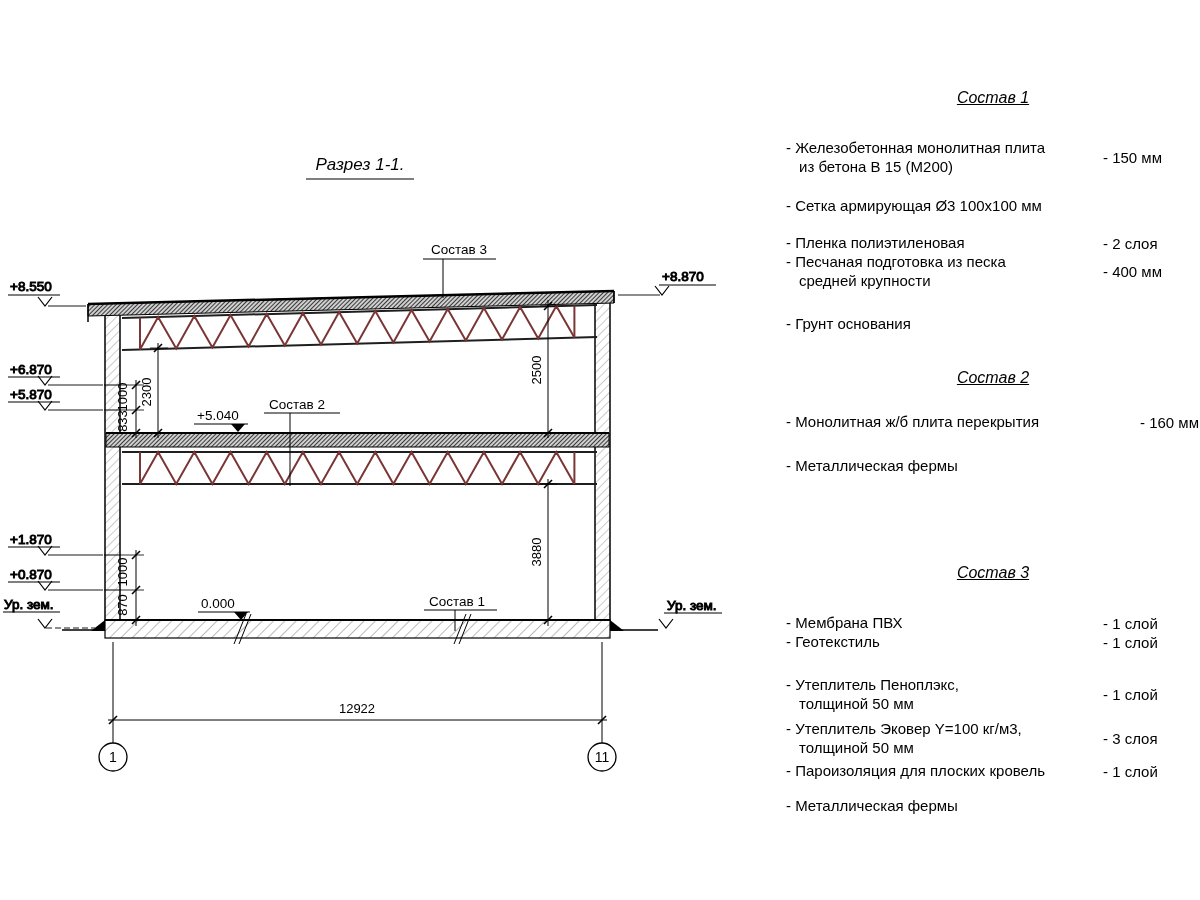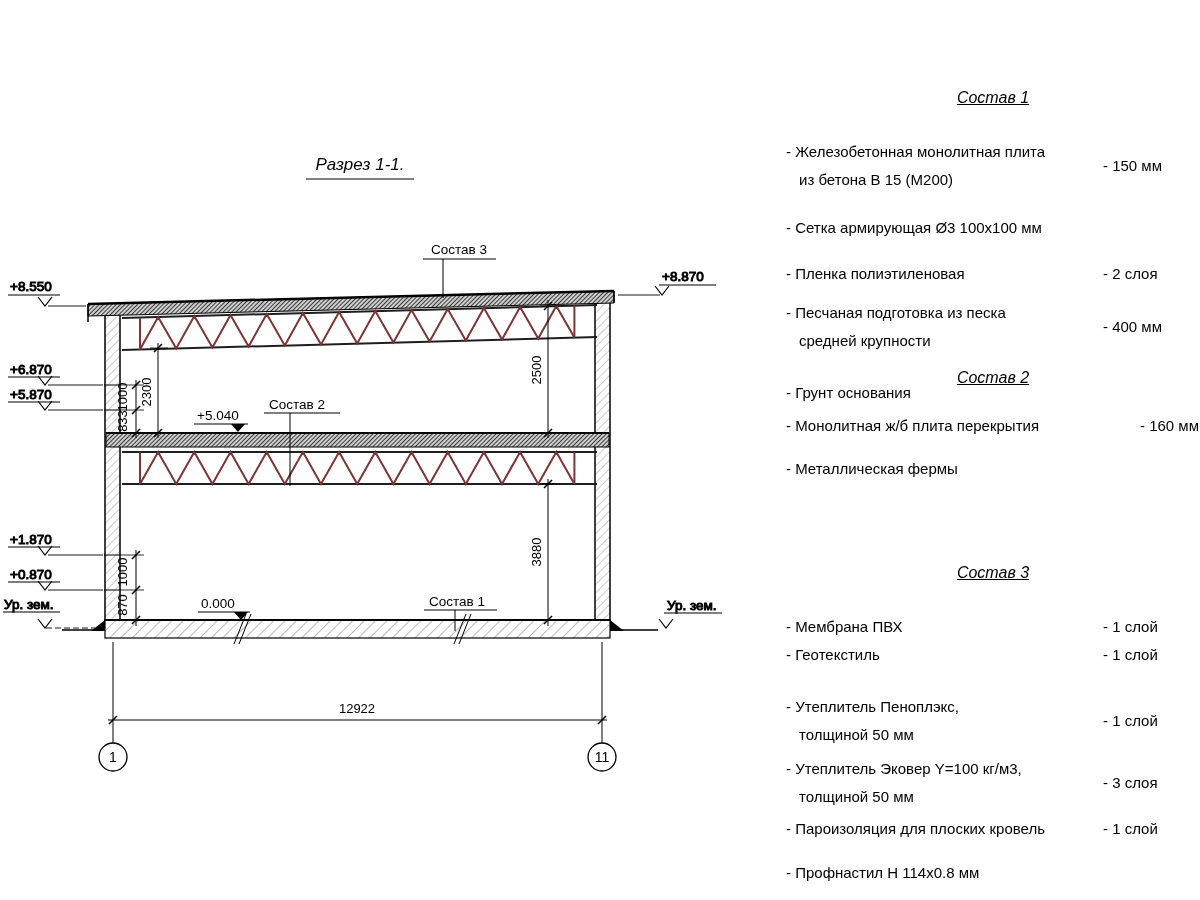--- a/index.html
+++ b/index.html
@@ -13,7 +13,7 @@
   .specs{position:absolute;left:786px;top:0;width:414px}
   .spec{position:absolute;left:0;width:100%}
   .spec h3{font-size:16px;font-style:italic;font-weight:normal;text-decoration:underline;text-align:center;line-height:20px}
-  .item{position:relative;font-size:15px;line-height:28px}
+  .item{position:relative;font-size:15px;line-height:19px}
   .txt{width:317px;padding-left:13px;text-indent:-13px;white-space:pre-line}
   .val{position:absolute;left:317px;top:50%;transform:translateY(-50%);white-space:nowrap}
   .spec.s2 .val{left:354px}

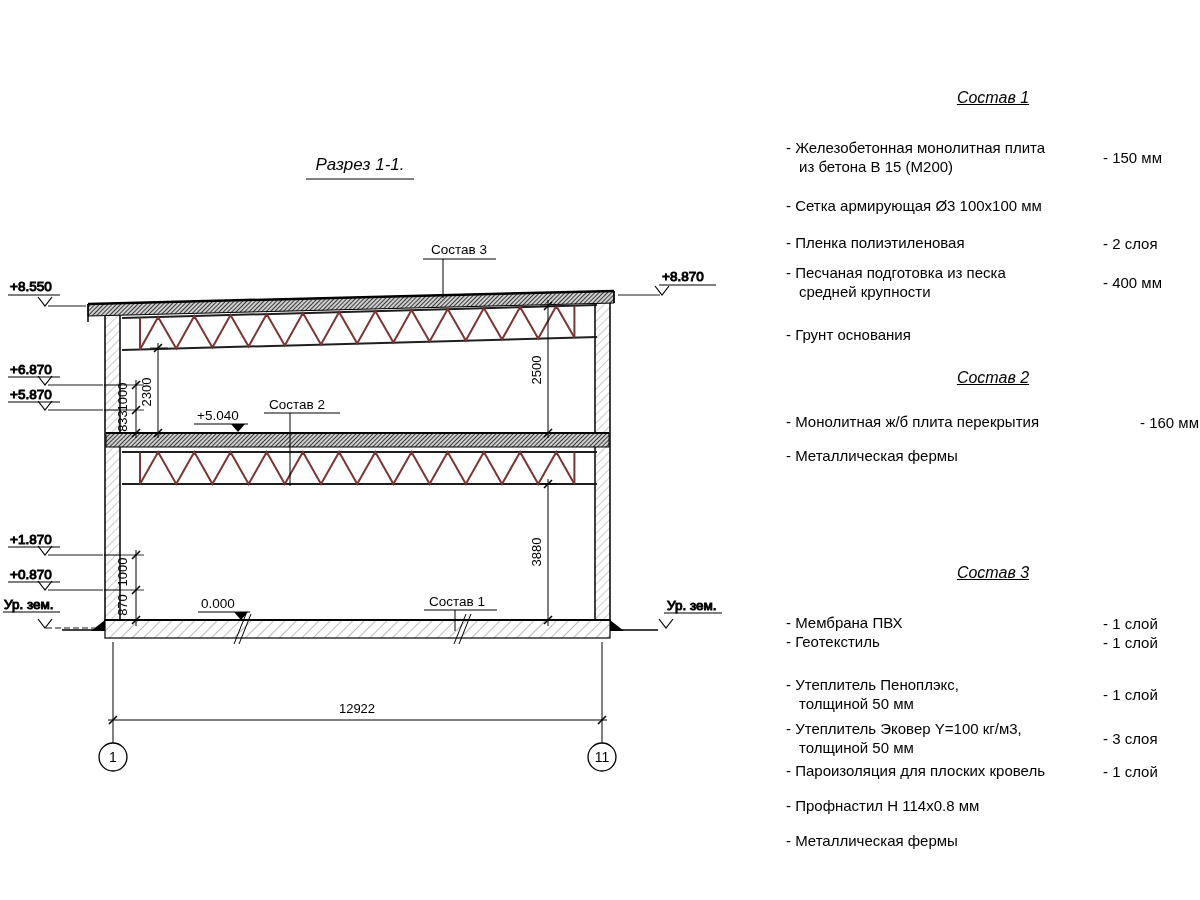--- a/index.html
+++ b/index.html
@@ -240,7 +240,7 @@
       <div class="txt">- Сетка армирующая Ø3 100х100 мм</div>
       <div class="val"></div>
     </div>
-    <div class="item" style="margin-bottom:11px">
+    <div class="item" style="margin-bottom:0">
       <div class="txt">- Пленка полиэтиленовая</div>
       <div class="val">- 2 слоя</div>
     </div>

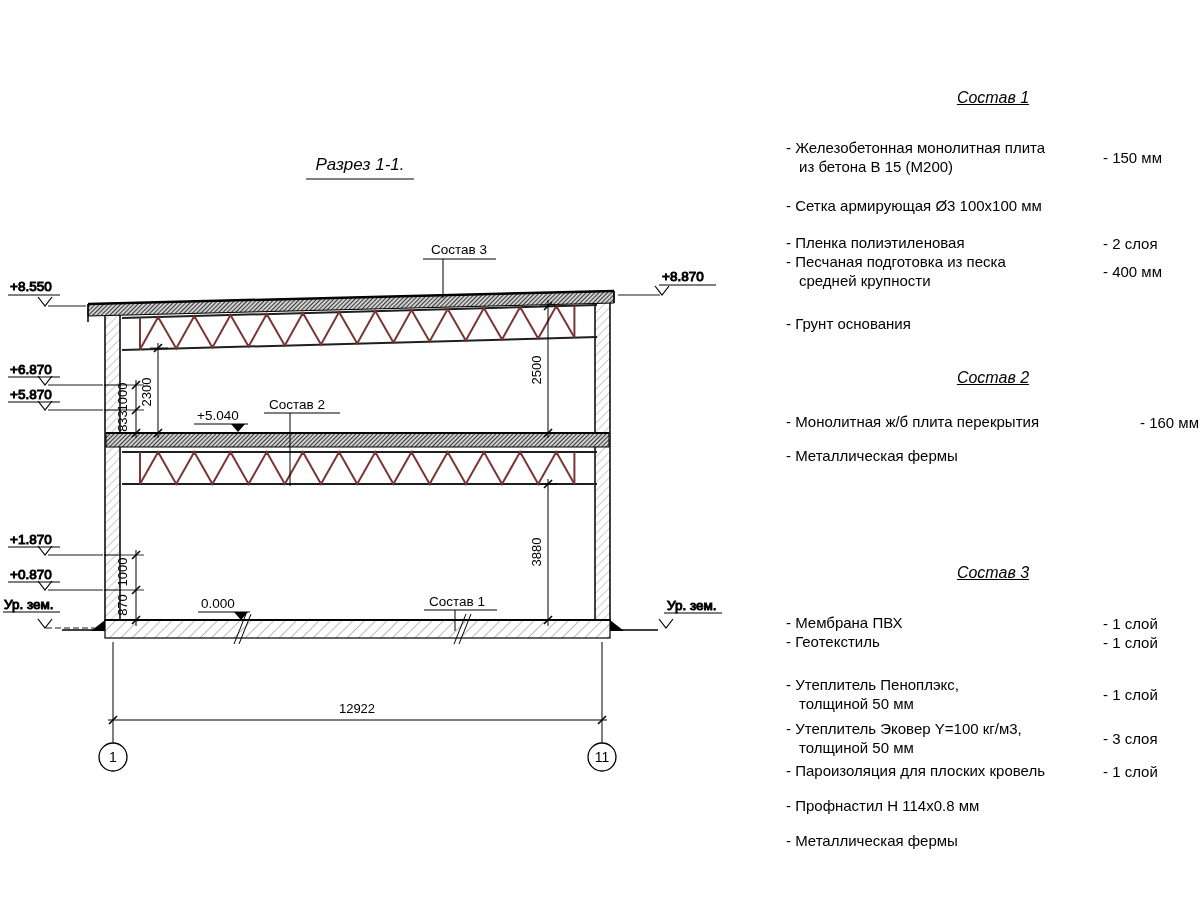--- a/index.html
+++ b/index.html
@@ -257,7 +257,7 @@
 
   <section class="spec s2" style="top:368px">
     <h3 style="margin-bottom:24px">Состав 2</h3>
-    <div class="item" style="margin-bottom:15px">
+    <div class="item" style="margin-bottom:25px">
       <div class="txt">- Монолитная ж/б плита перекрытия</div>
       <div class="val">- 160 мм</div>
     </div>

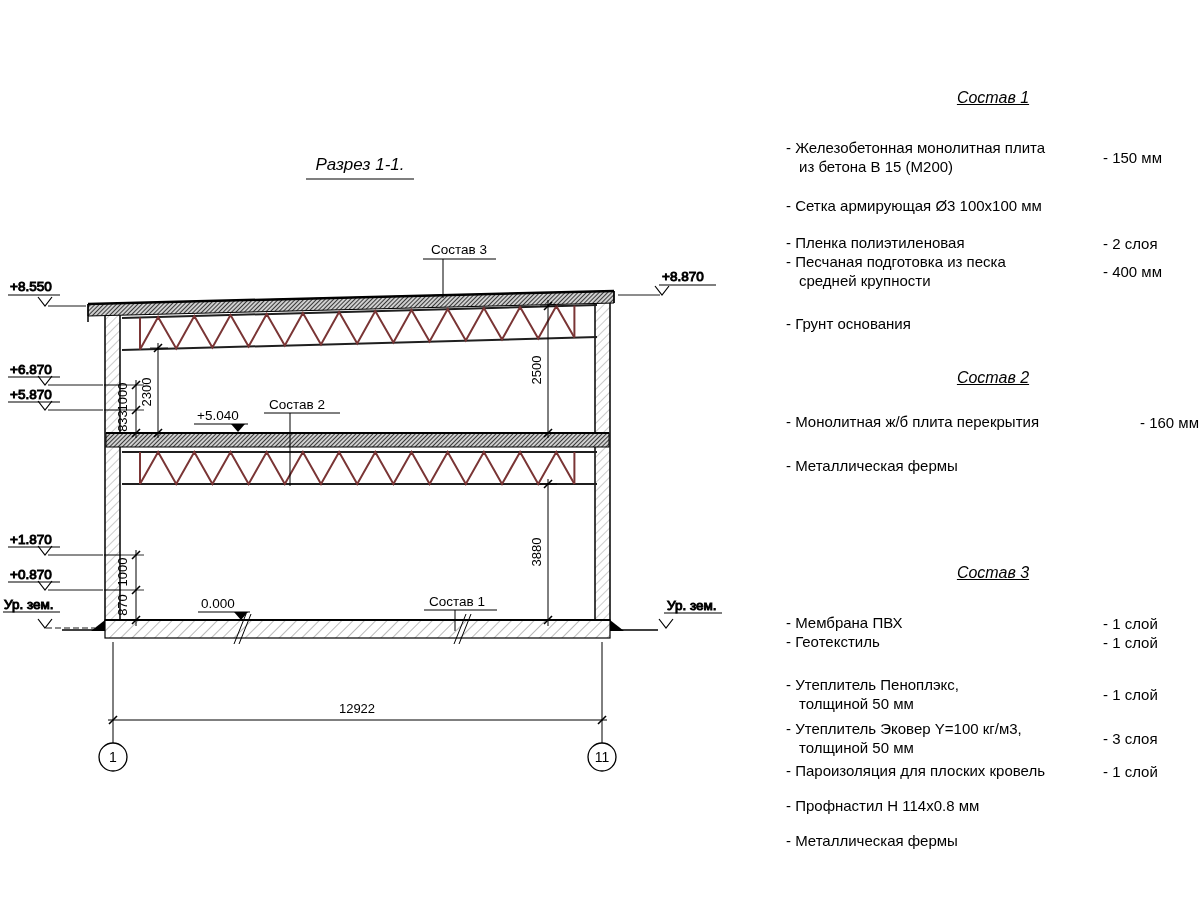--- a/index.html
+++ b/index.html
@@ -291,10 +291,6 @@
       <div class="txt">- Пароизоляция для плоских кровель</div>
       <div class="val">- 1 слой</div>
     </div>
-    <div class="item" style="margin-bottom:16px">
-      <div class="txt">- Профнастил Н 114х0.8 мм</div>
-      <div class="val"></div>
-    </div>
     <div class="item">
       <div class="txt">- Металлическая фермы</div>
       <div class="val"></div>

